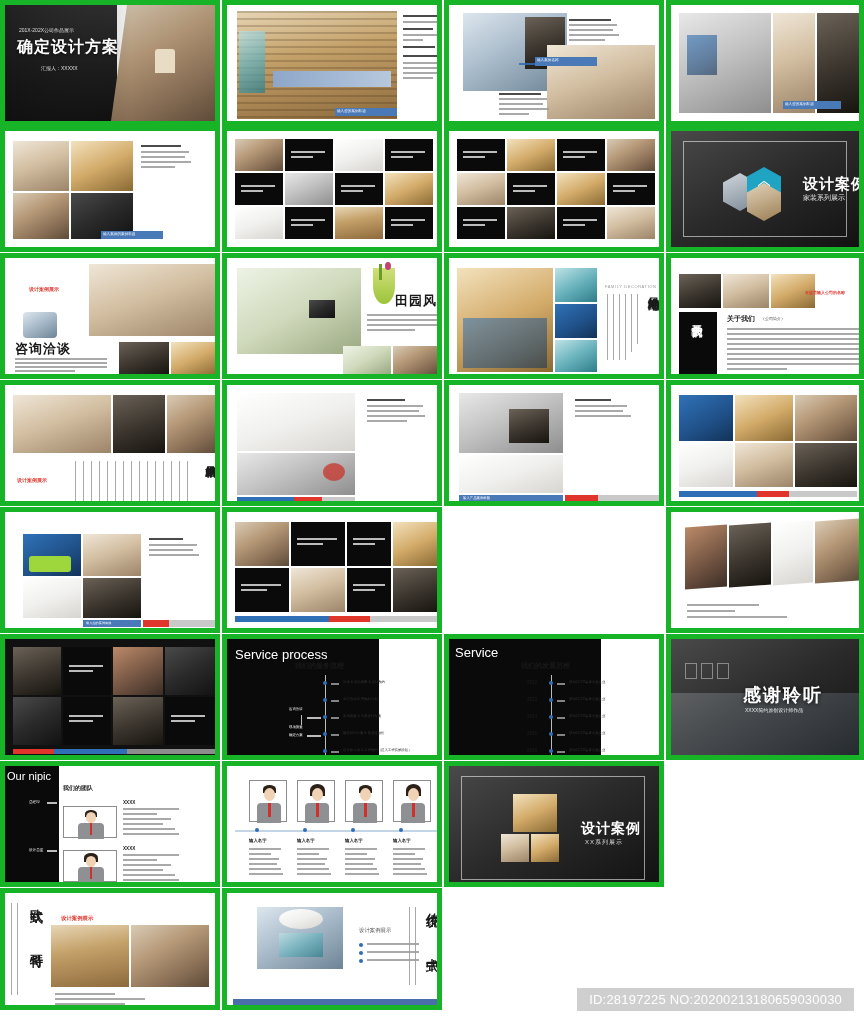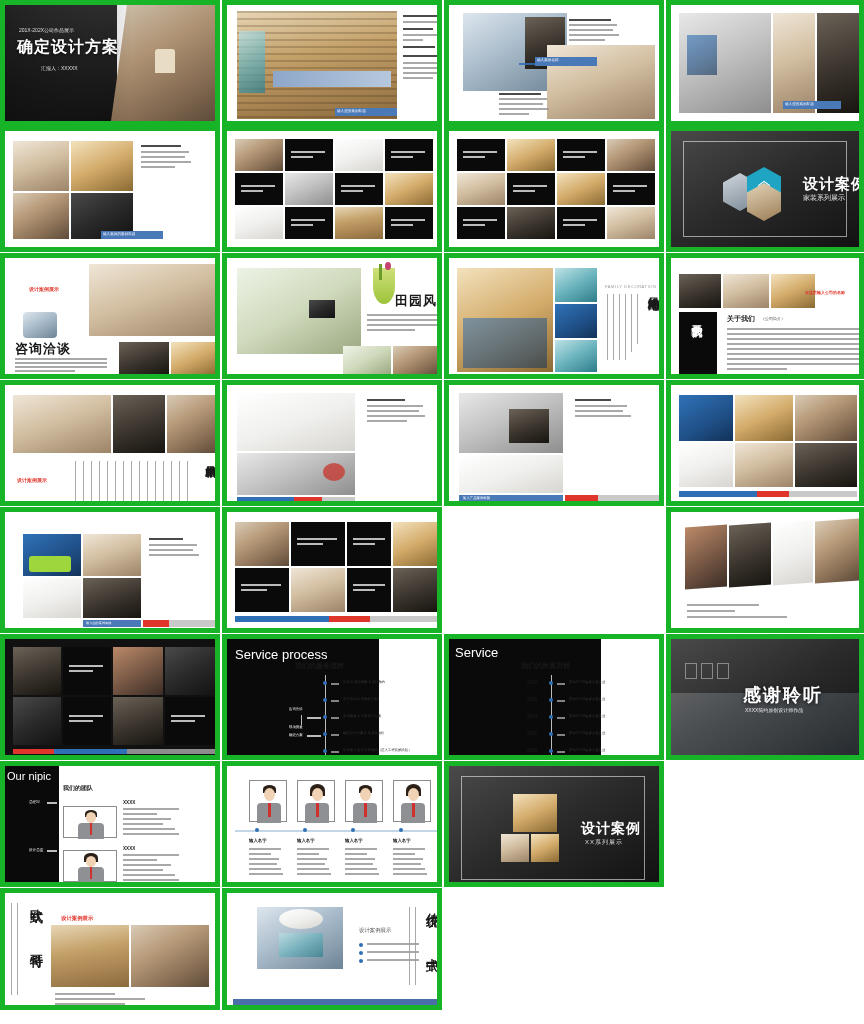--- a/index.html
+++ b/index.html
@@ -686,6 +686,7 @@
 
   </div>
 
+  <div id="idbadge">ID:28197225 NO:20200213180659030030</div>
 
 </div>
 

